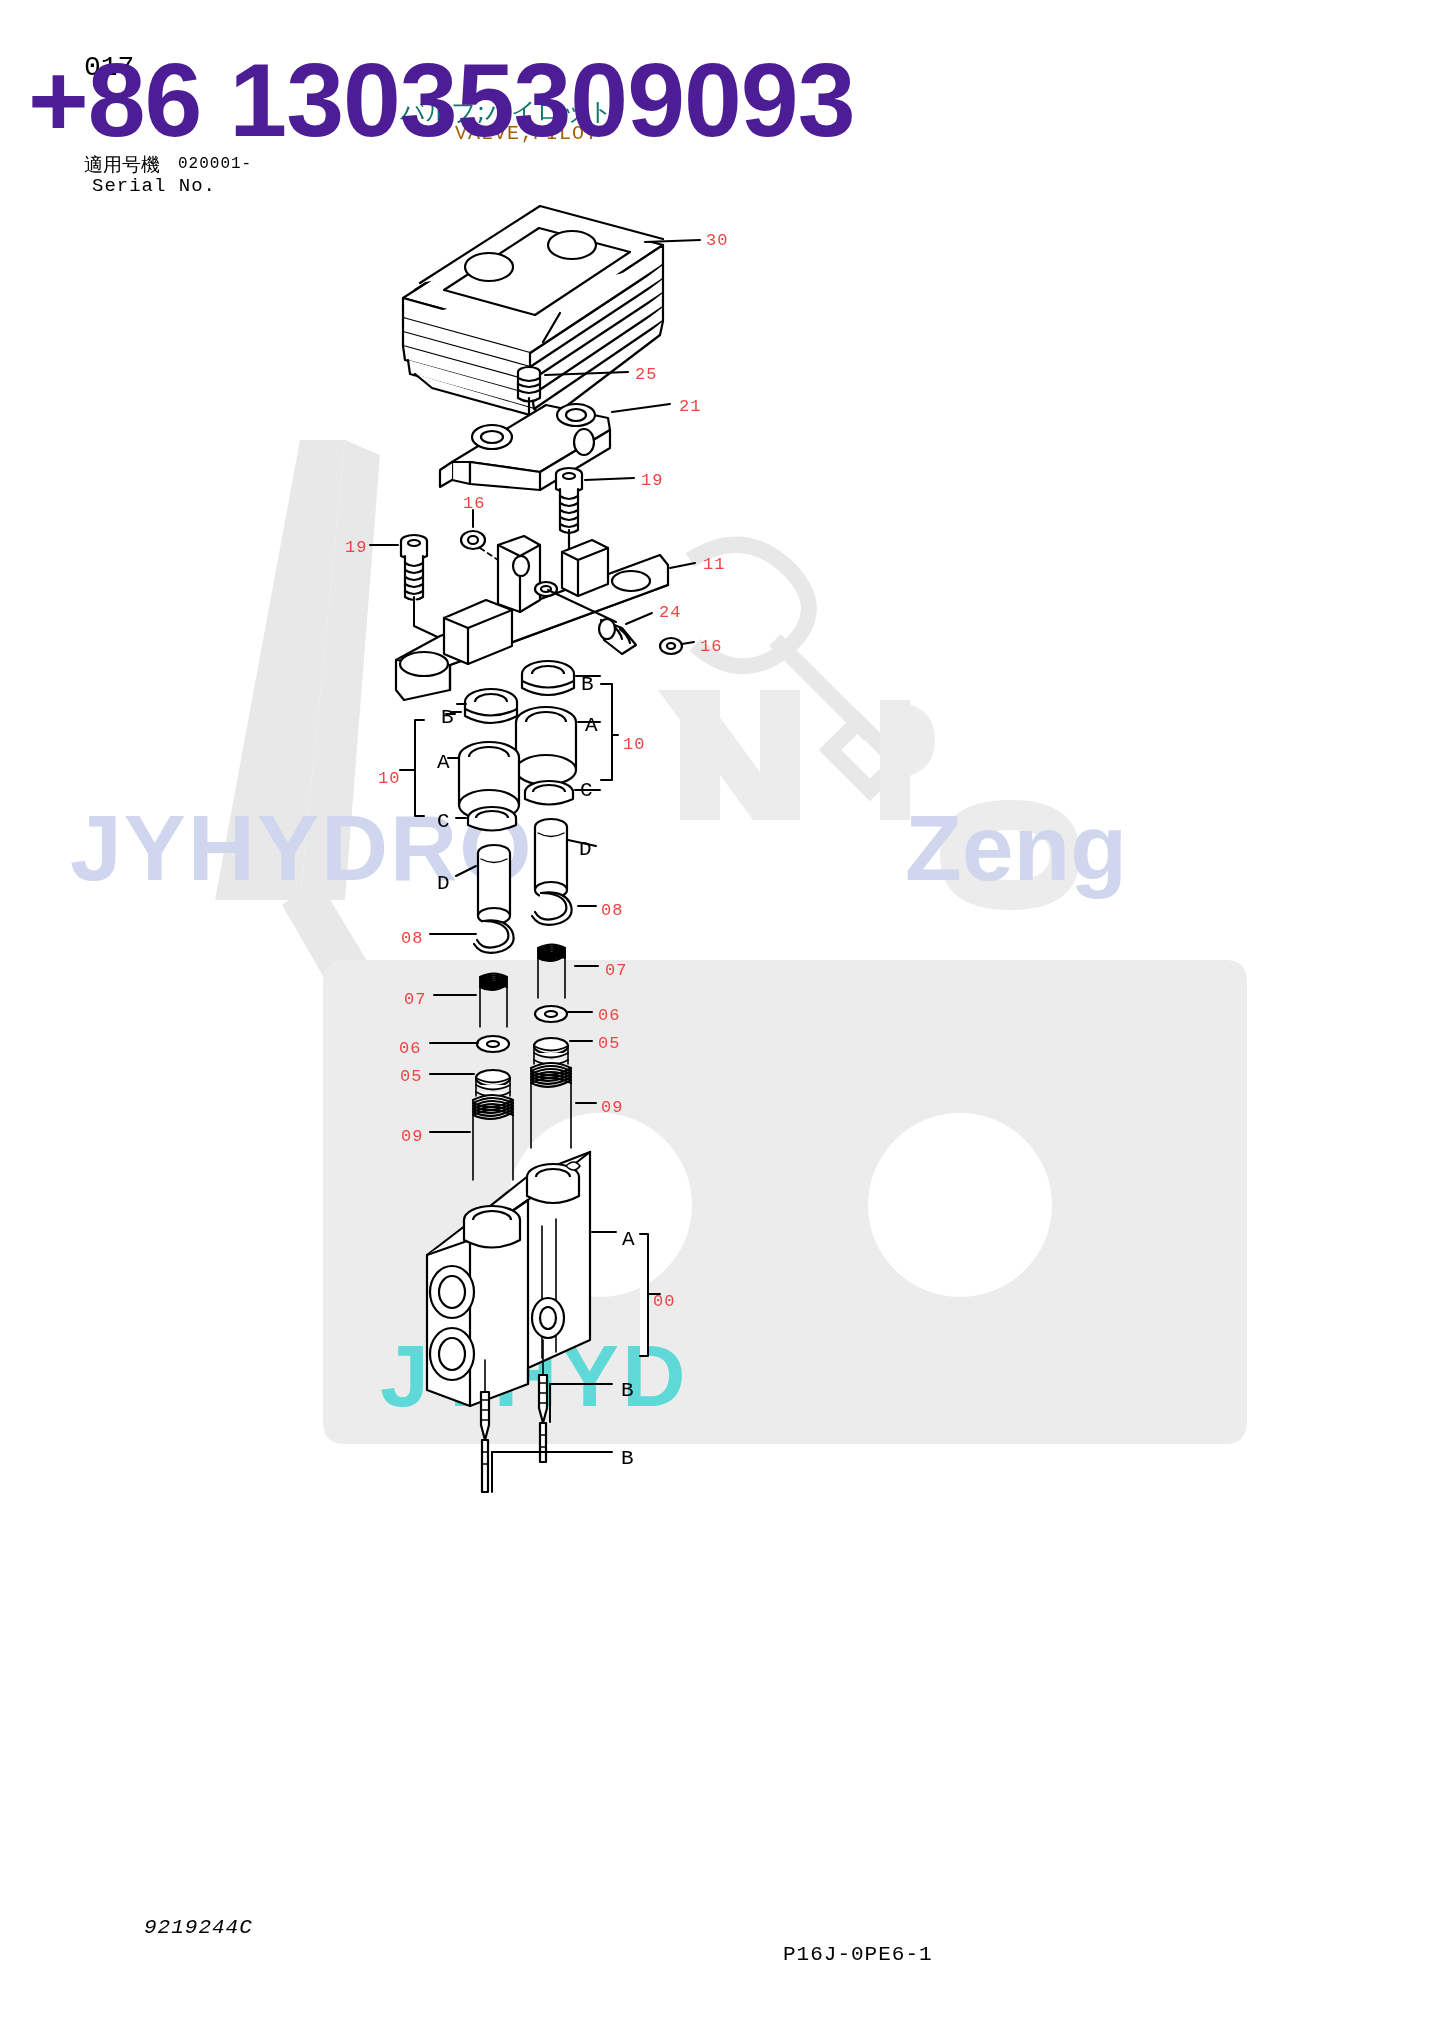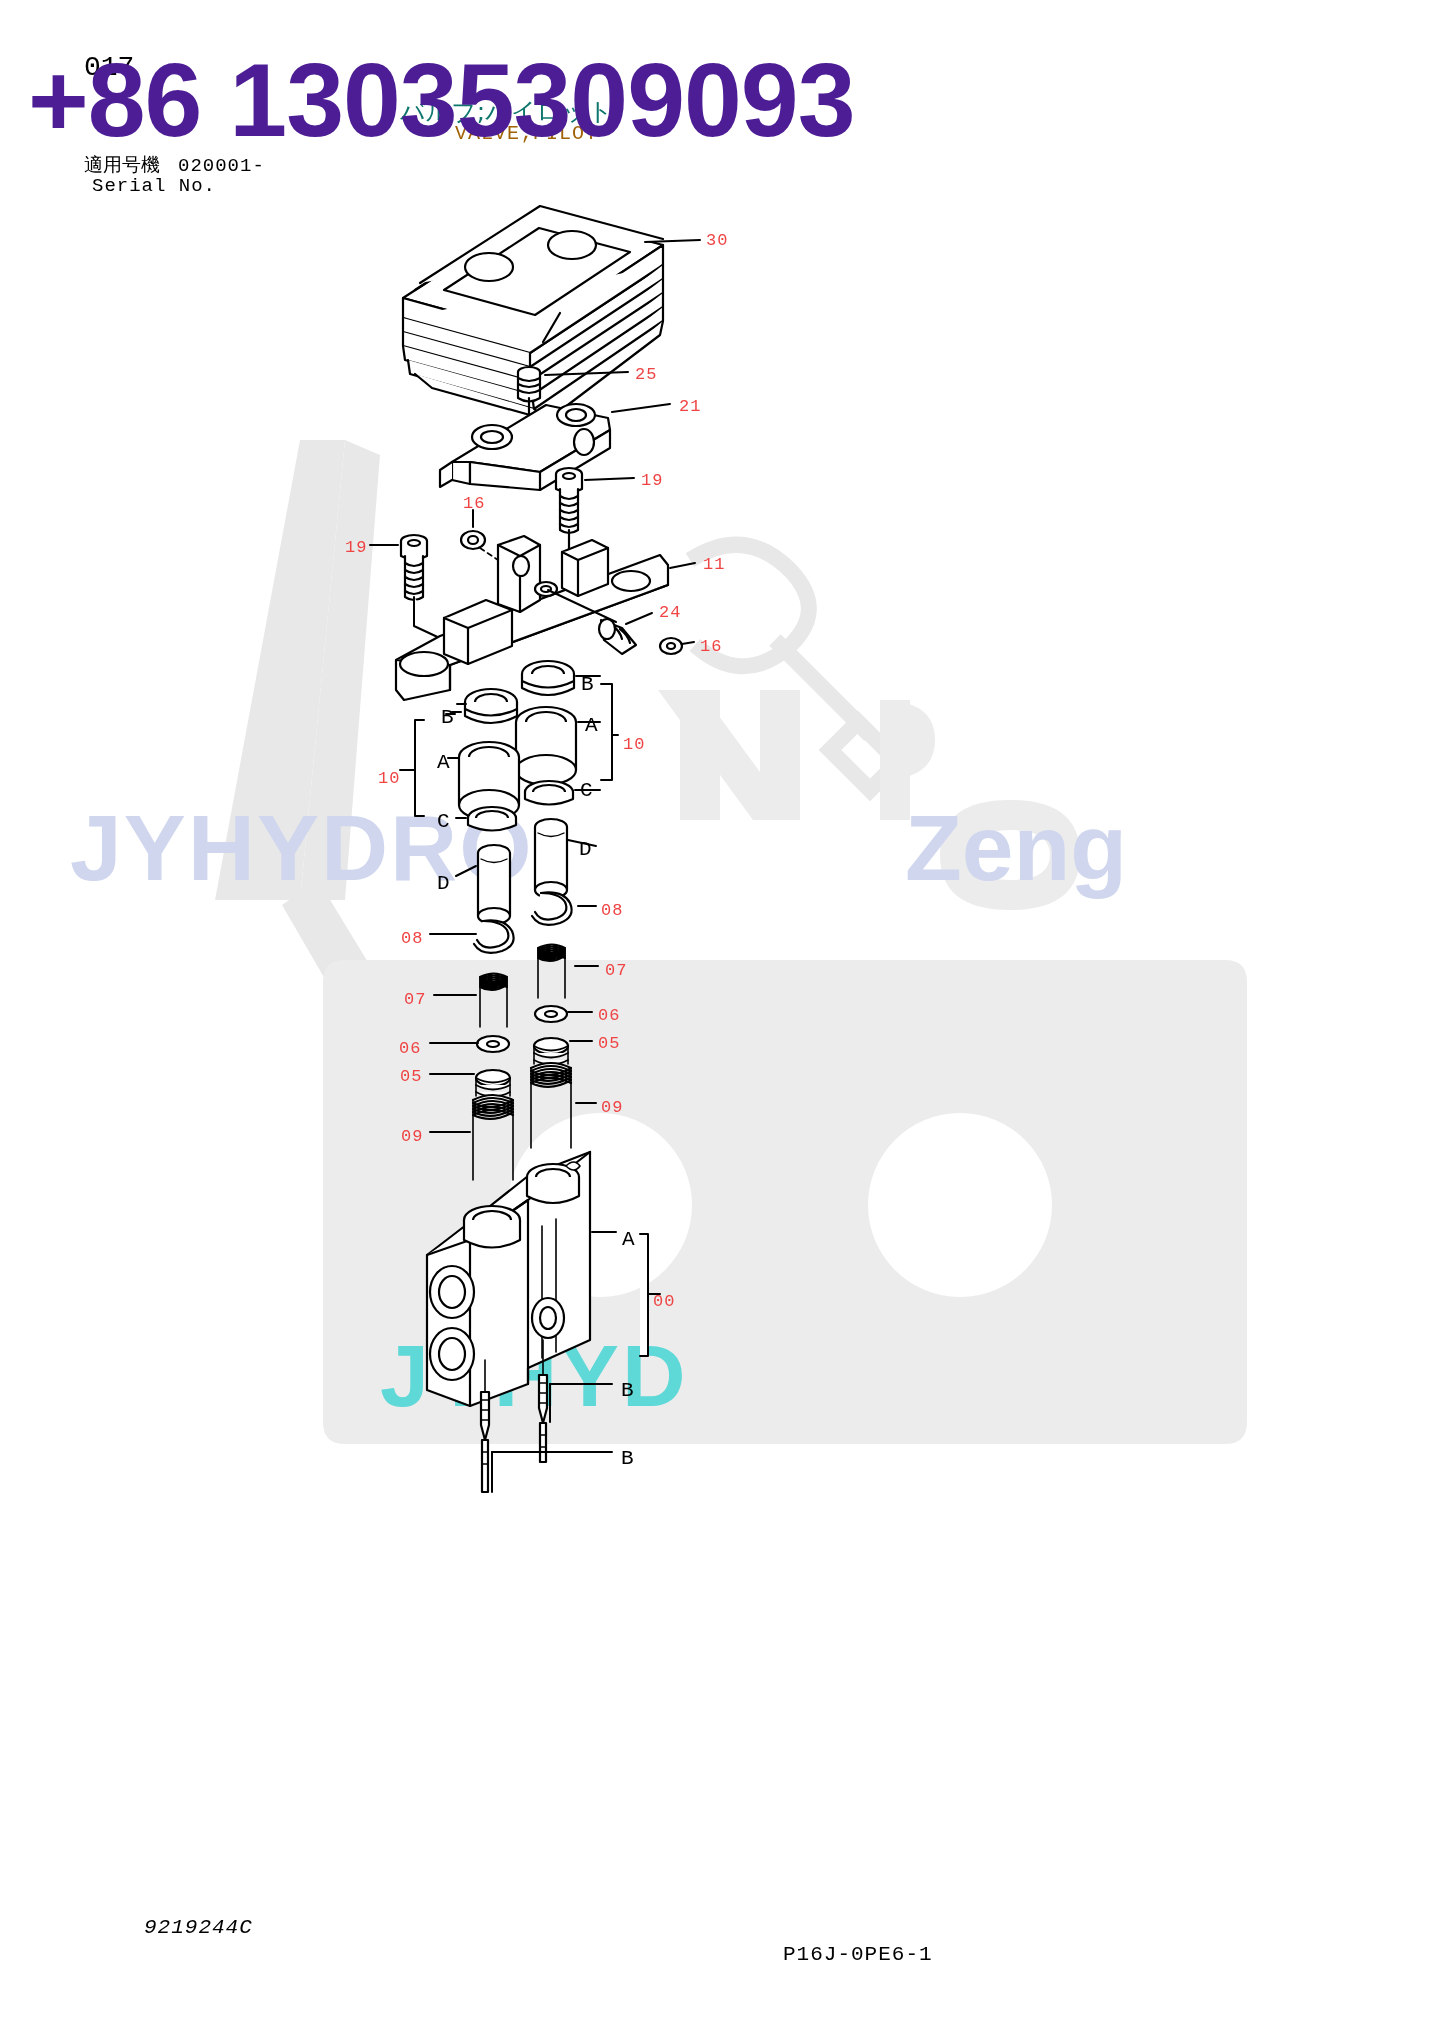--- a/index.html
+++ b/index.html
@@ -28,7 +28,7 @@
             font-family:"Liberation Mono",monospace;letter-spacing:1px;white-space:nowrap;}
   .serial-jp{position:absolute;left:84px;top:152px;font-size:19px;color:#000;
              font-family:"DejaVu Sans",sans-serif;white-space:nowrap;}
-  .serial-no{position:absolute;left:178px;top:155px;font-size:19px;color:#000;
+  .serial-no{position:absolute;left:178px;top:155px;font-size:16px;color:#000;
              font-family:"Liberation Mono",monospace;letter-spacing:1px;}
   .serial-en{position:absolute;left:92px;top:175px;font-size:19px;color:#000;
              font-family:"Liberation Mono",monospace;letter-spacing:1px;}

